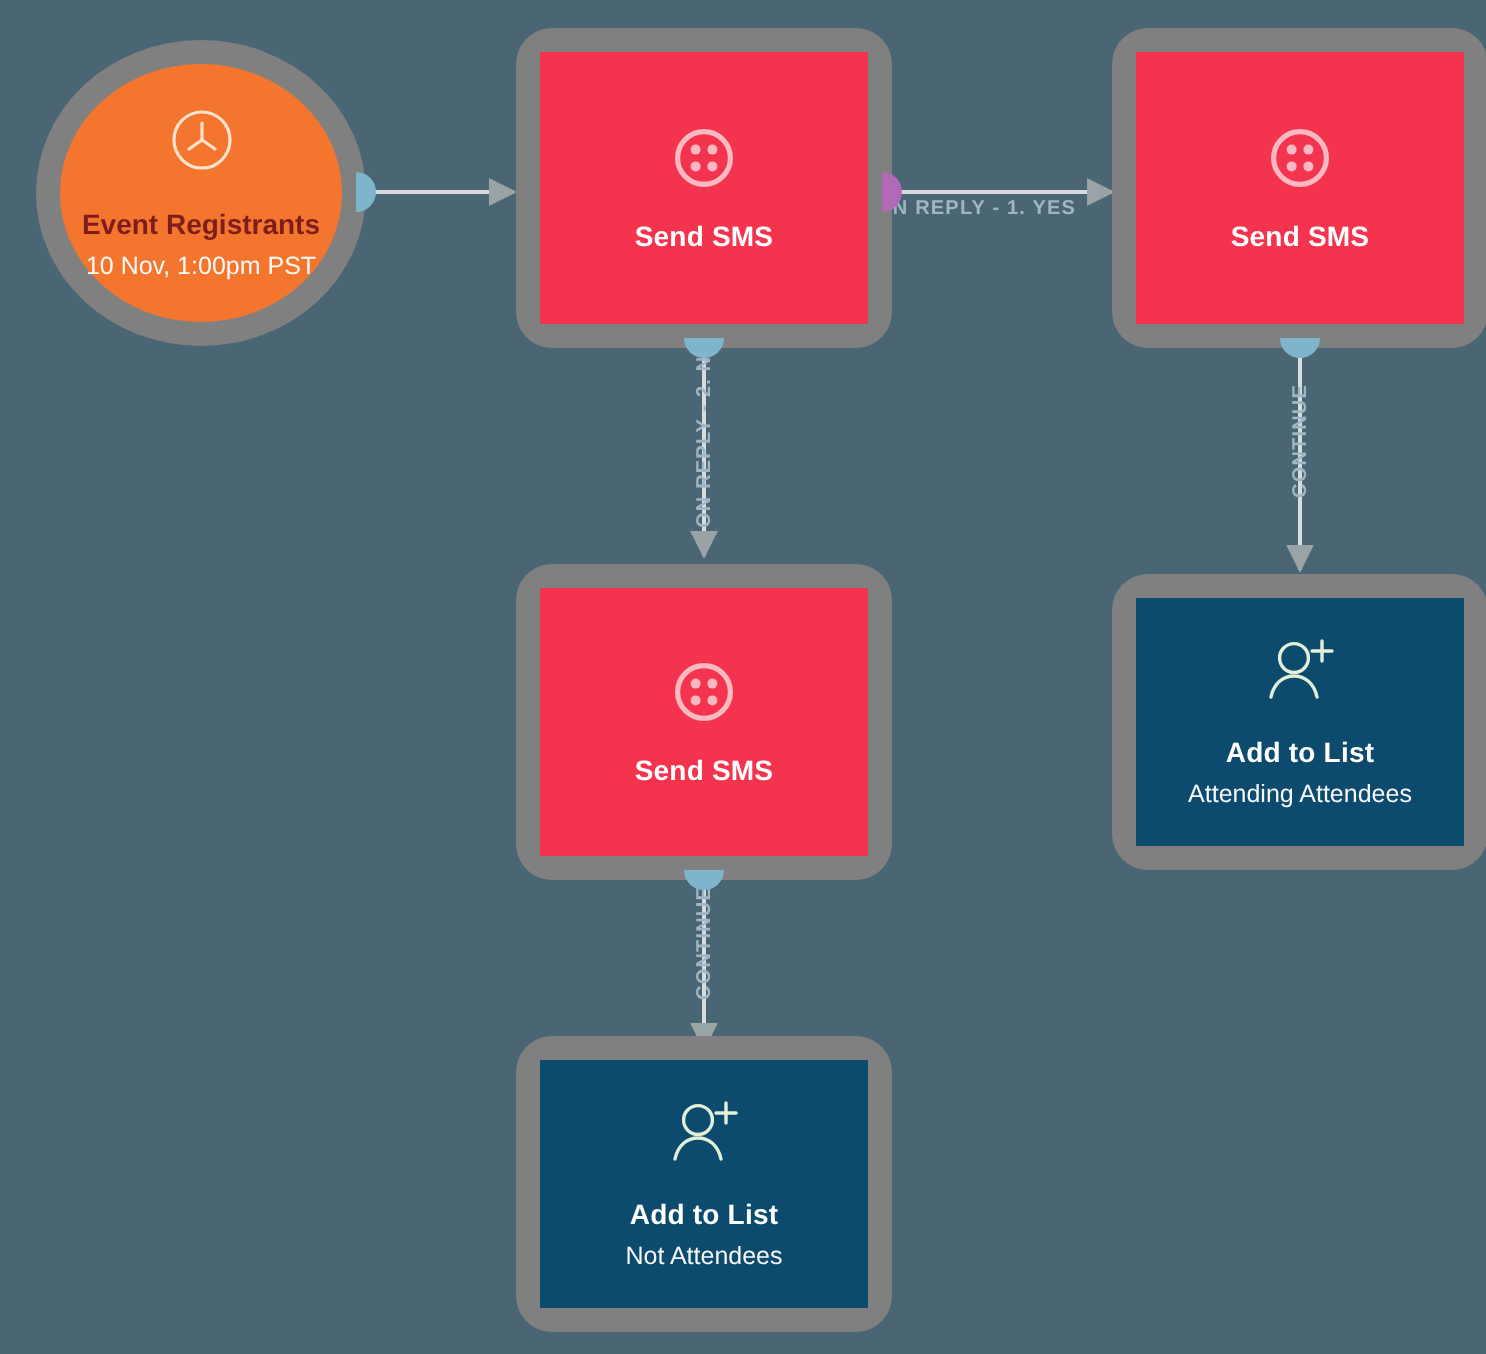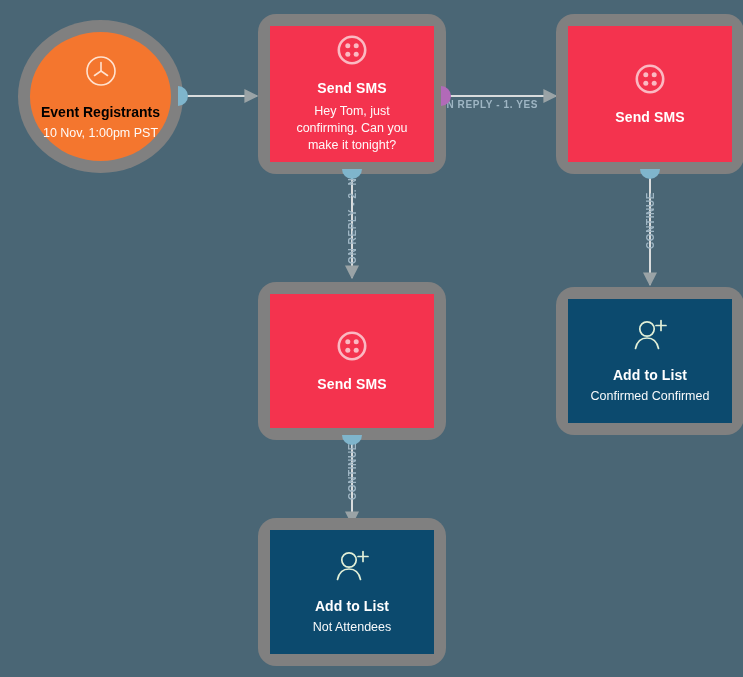--- a/index.html
+++ b/index.html
@@ -109,7 +109,7 @@
     text-align: center;
   }
   .trigger-title {
-    color: #000000;
+    color: #7f1d1d;
     font-size: 14px;
     font-weight: bold;
     margin-top: 12px;

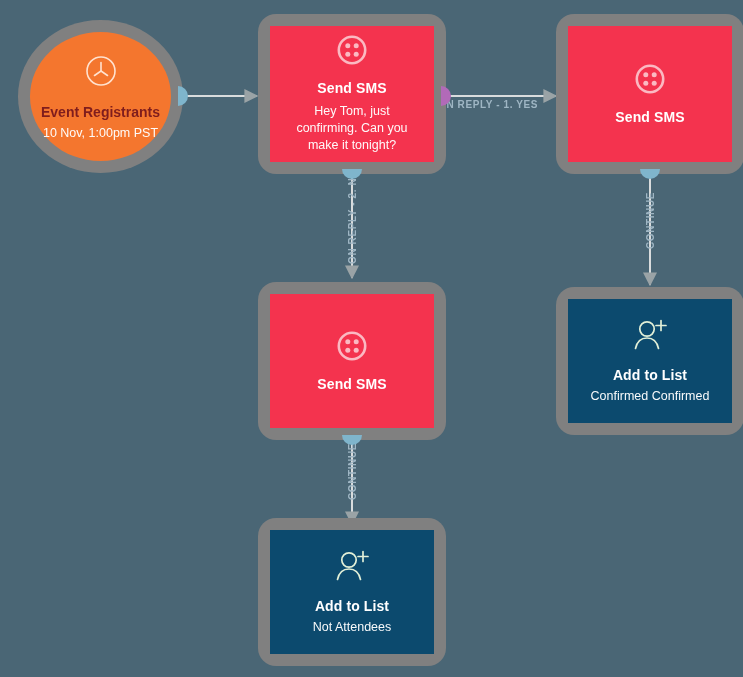--- a/index.html
+++ b/index.html
@@ -193,7 +193,6 @@
         </svg>
       </span>
       <div class="node-title">Send SMS</div>
-      <div class="node-sub">Hey Tom, just confirming. Can you make it tonight?</div>
     </div>
     <div class="nub right purple" style="right:-5px; top:72px;"></div>
     <div class="nub bottom" style="left:84px; bottom:-5px;"></div>

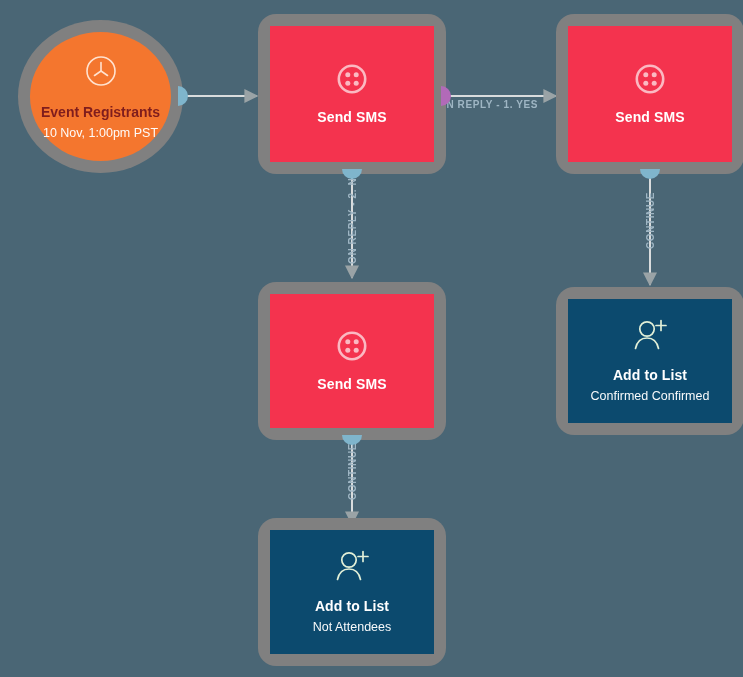--- a/index.html
+++ b/index.html
@@ -240,7 +240,7 @@
         </svg>
       </span>
       <div class="node-title">Add to List</div>
-      <div class="node-sub single" style="max-width:160px;">Confirmed Confirmed</div>
+      <div class="node-sub single" style="max-width:160px;">Attending Attendees</div>
     </div>
   </div>
 

